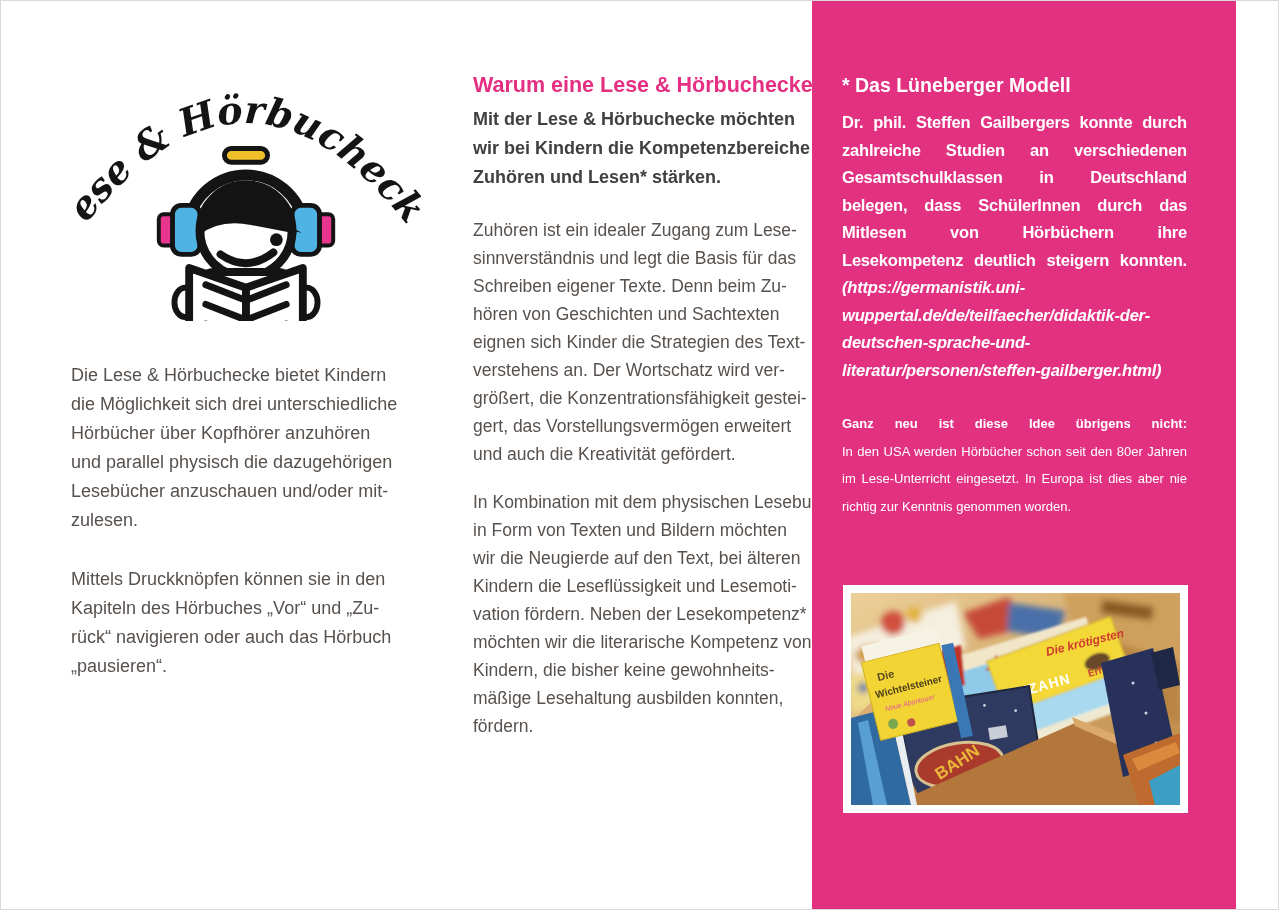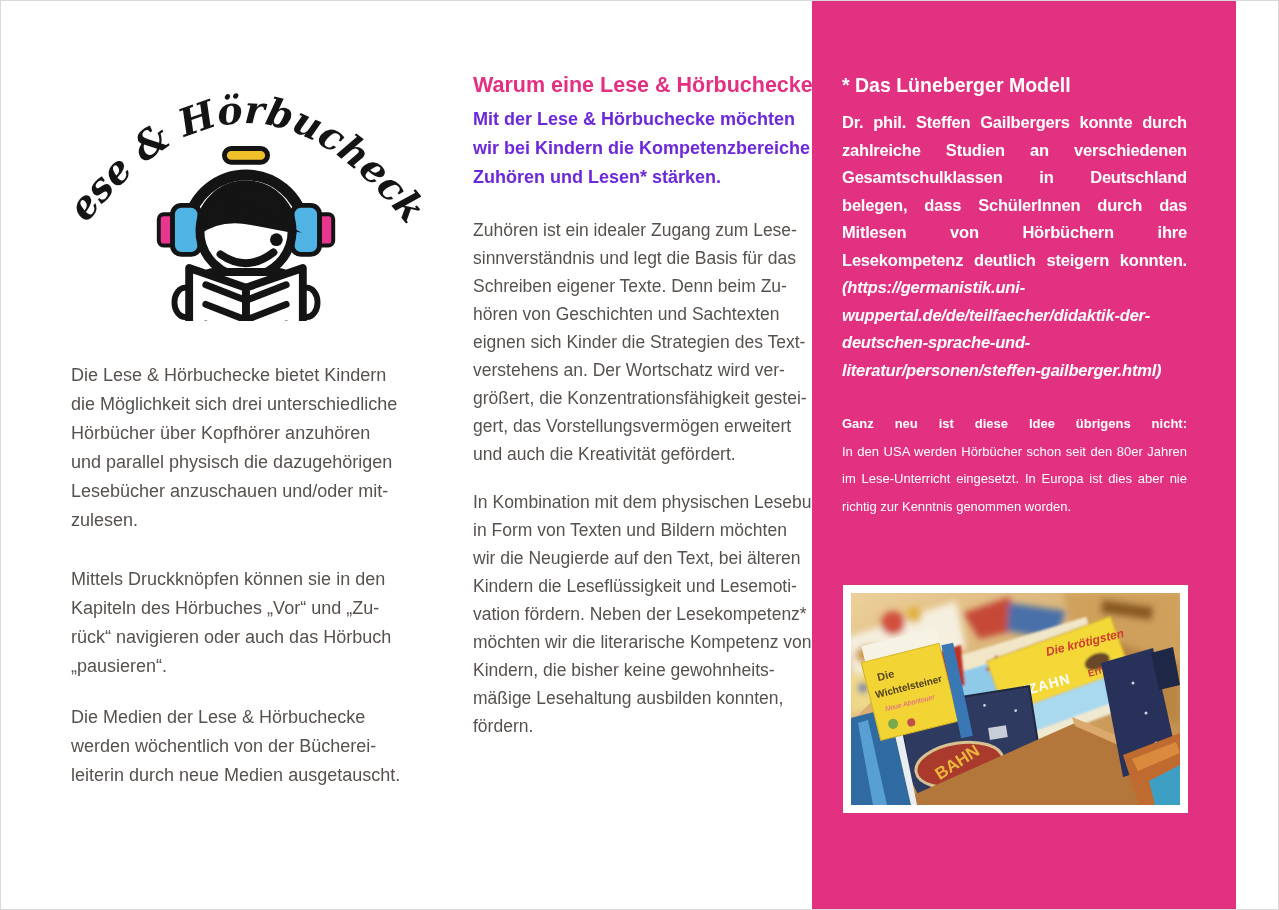--- a/index.html
+++ b/index.html
@@ -20,7 +20,7 @@
   
   .mid-col { position:absolute; left:472px; top:72px; width:360px; }
   .mid-heading { font-size:21.5px; line-height:24px; font-weight:bold; color:#e42f82; margin:0 0 8px 0; }
-  .mid-intro { font-size:18px; line-height:29px; font-weight:bold; color:#6d28d9; white-space:pre-line; margin:0 0 24px 0; }
+  .mid-intro { font-size:18px; line-height:29px; font-weight:bold; color:#404040; white-space:pre-line; margin:0 0 24px 0; }
   .mid-p  { font-size:17.5px; line-height:28px; white-space:pre-line; margin:0 0 20px 0; color:#57514d; }
   .mid-pi { font-size:17px; line-height:27px; font-style:italic; white-space:pre-line; margin:0 0 28px 0; color:#57514d; }
   

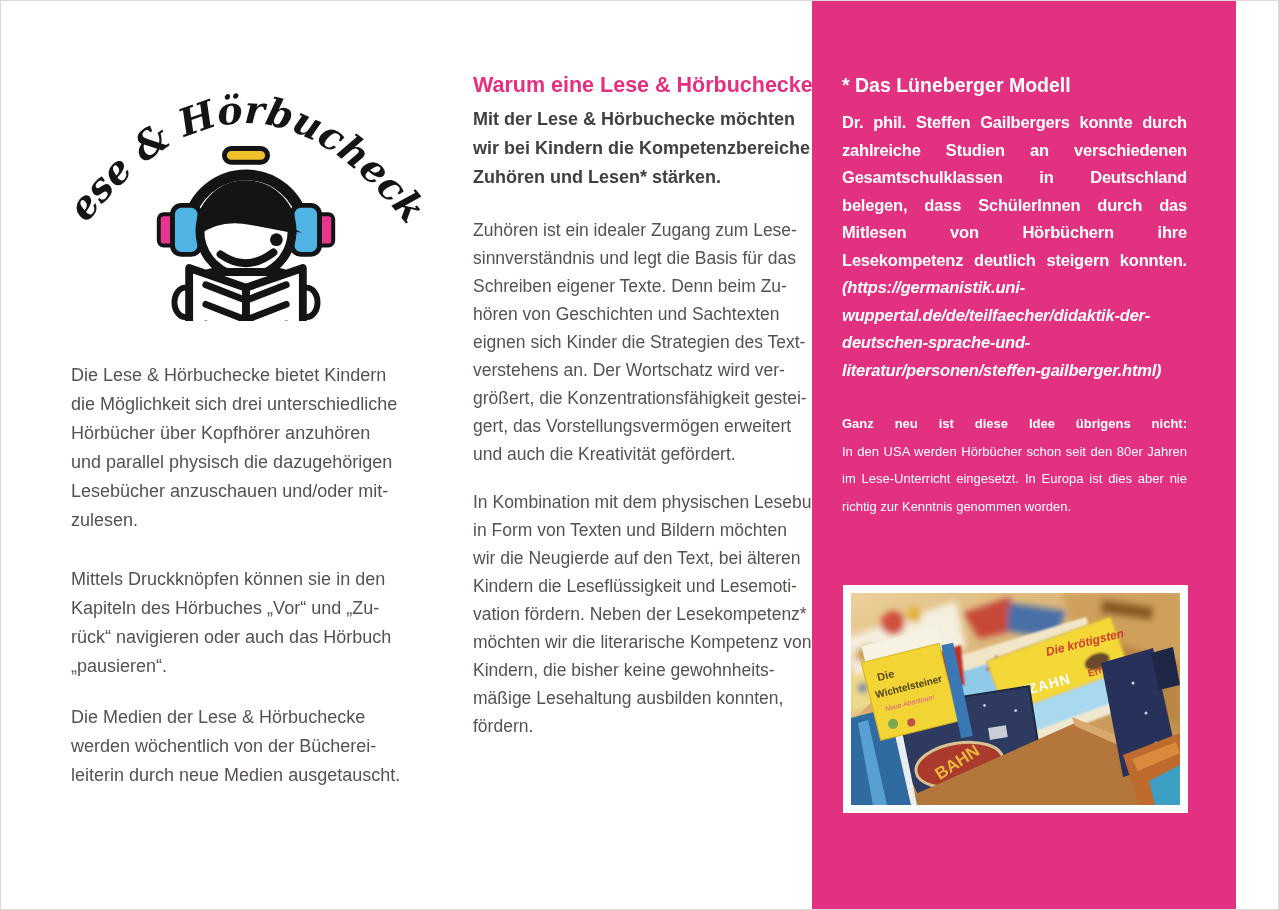--- a/index.html
+++ b/index.html
@@ -95,9 +95,6 @@
 Kapiteln des Hörbuches „Vor“ und „Zu-
 rück“ navigieren oder auch das Hörbuch
 „pausieren“.</p>
-    <p class="lp3">Die Medien der Lese &amp; Hörbuchecke
-werden wöchentlich von der Bücherei-
-leiterin durch neue Medien ausgetauscht.</p>
   </div>
 
   <div class="mid-col">

